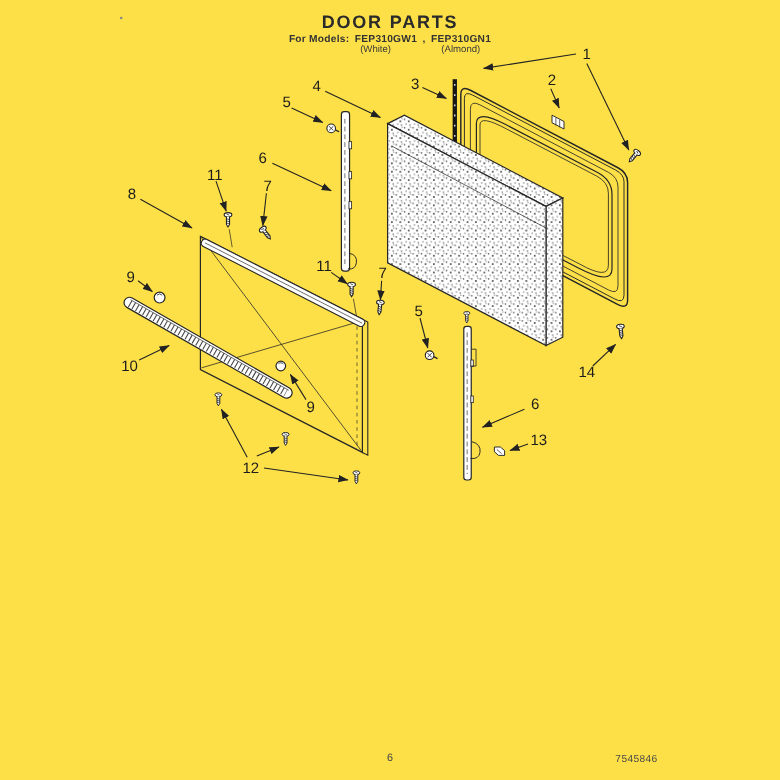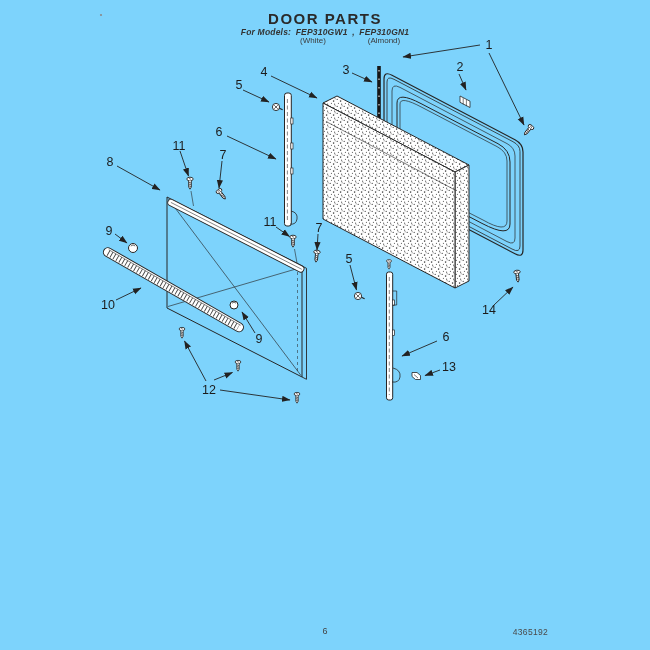--- a/index.html
+++ b/index.html
@@ -4,7 +4,7 @@
 <style>
   html,body{margin:0;padding:0;background:#fff;}
   .page{
-    position:relative;width:650px;height:650px;background:#7dd3fc;overflow:hidden;
+    position:relative;width:650px;height:650px;background:#fde047;overflow:hidden;
     font-family:"Liberation Sans",sans-serif;color:#1f1f1f;
   }
   .title{

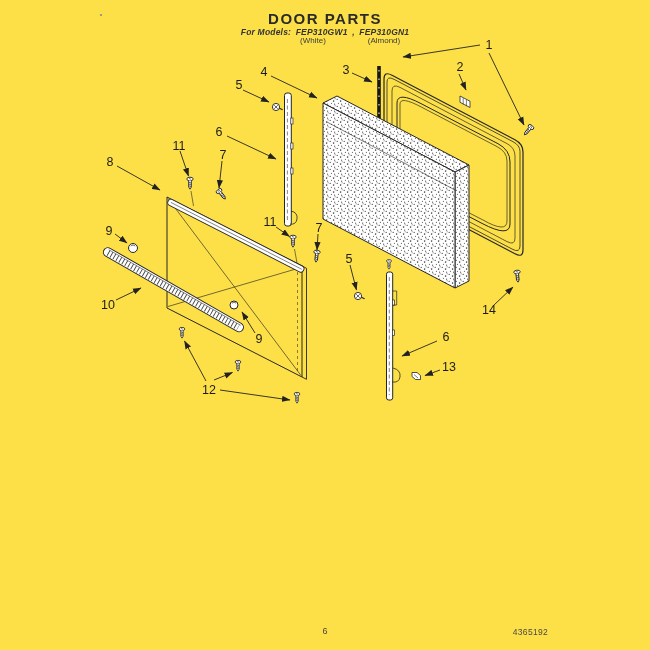--- a/index.html
+++ b/index.html
@@ -15,7 +15,7 @@
     position:absolute;top:27px;left:0;width:650px;text-align:center;
     font-size:8.5px;font-weight:bold;color:#333;letter-spacing:.2px;
   }
-  .models span{margin:0 1px;font-style:italic;}
+  .models span{margin:0 1px;}
   .finish{
     position:absolute;top:36px;font-size:8px;font-weight:normal;color:#3a3a3a;
     transform:translateX(-50%);white-space:nowrap;

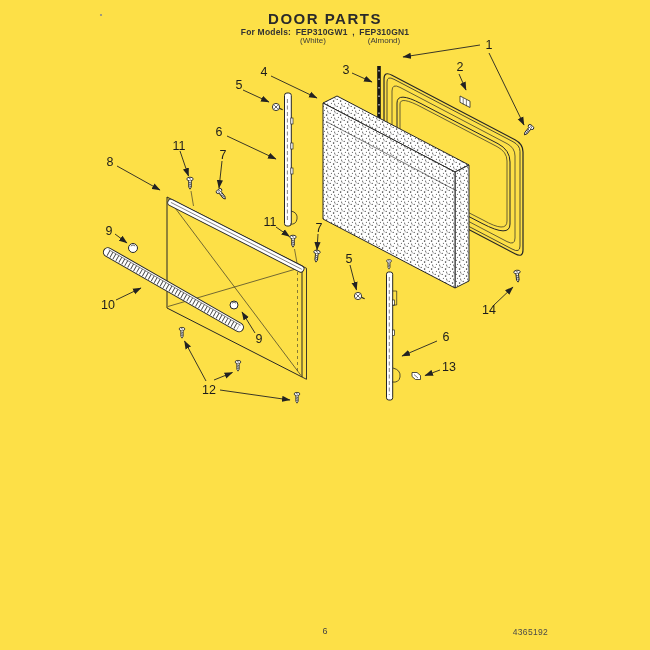--- a/index.html
+++ b/index.html
@@ -225,7 +225,7 @@
   </svg>
 
   <div class="footer-page">6</div>
-  <div class="footer-doc">4365192</div>
+  <div class="footer-doc">7545846</div>
 </div>
 
 </body></html>

